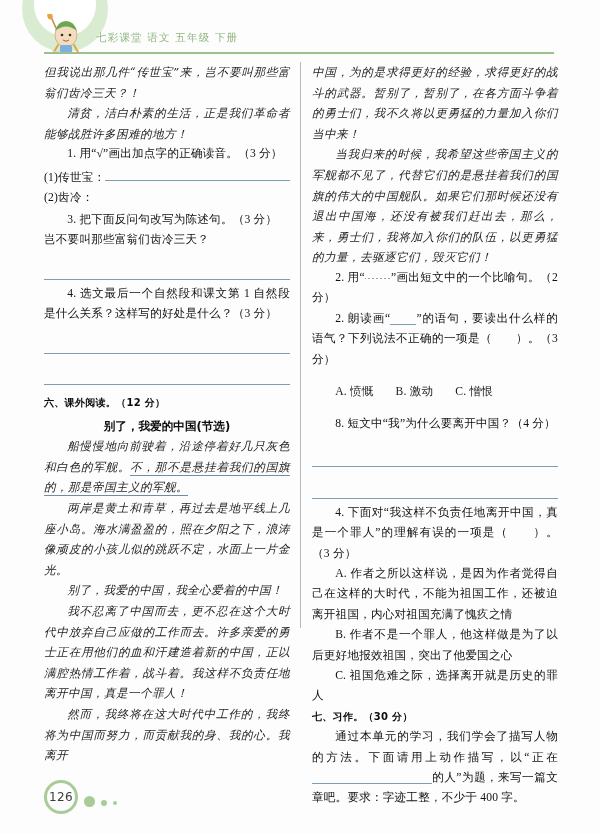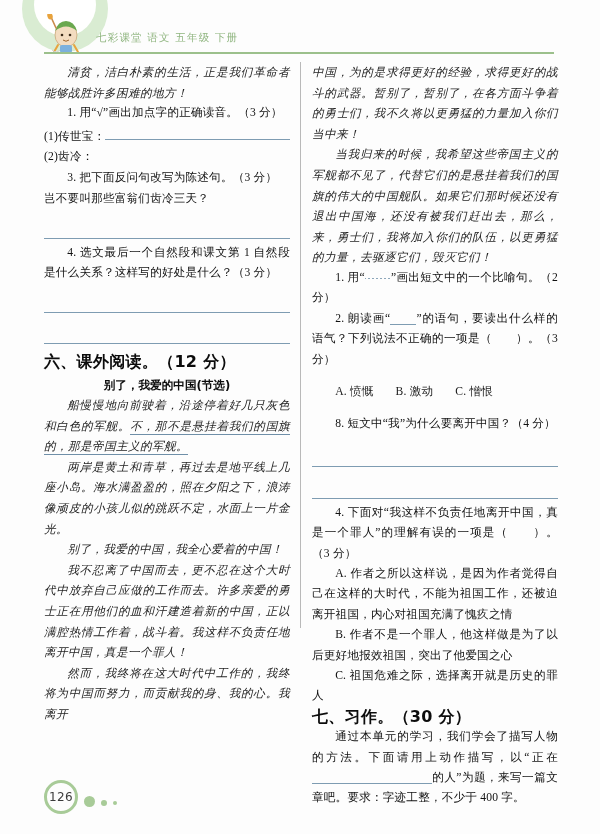--- a/index.html
+++ b/index.html
@@ -256,6 +256,7 @@
 
   <div class="col col-left">
 
+    <p class="passage">但我说出那几件“传世宝”来，岂不要叫那些富翁们齿冷三天？！</p>
     <p class="passage indent">清贫，洁白朴素的生活，正是我们革命者能够战胜许多困难的地方！</p>
 
     <p class="q indent">1. 用“√”画出加点字的正确读音。（3 分）</p>

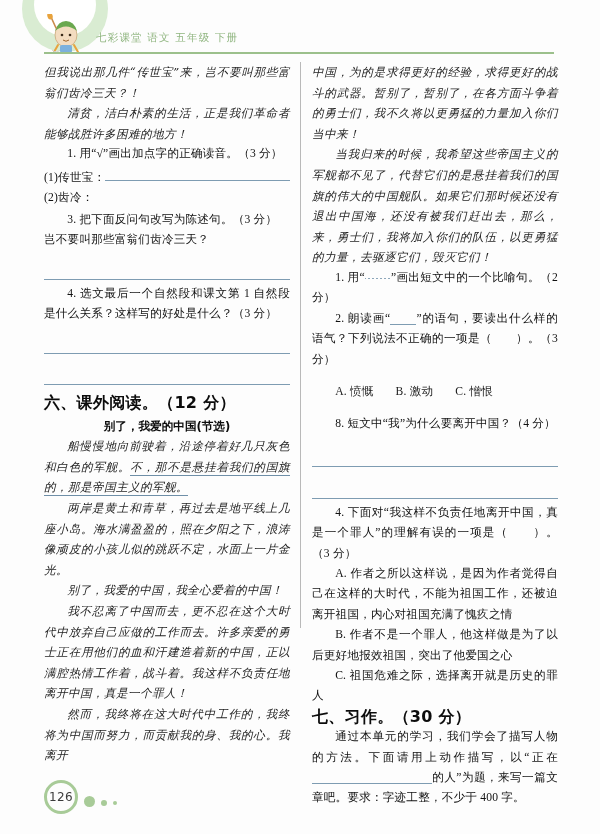--- a/index.html
+++ b/index.html
@@ -302,7 +302,7 @@
     <p class="passage indent">当我归来的时候，我希望这些帝国主义的军舰都不见了，代替它们的是悬挂着我们的国旗的伟大的中国舰队。如果它们那时候还没有退出中国海，还没有被我们赶出去，那么，来，勇士们，我将加入你们的队伍，以更勇猛的力量，去驱逐它们，毁灭它们！</p>
 
     <p class="q indent">
-      <span>1. 用“</span><span class="wavy"></span><span>”画出短文中的一个比喻句。（2 分）</span>
+      <span>2. 用“</span><span class="wavy"></span><span>”画出短文中的一个比喻句。（2 分）</span>
     </p>
 
     <p class="q indent">

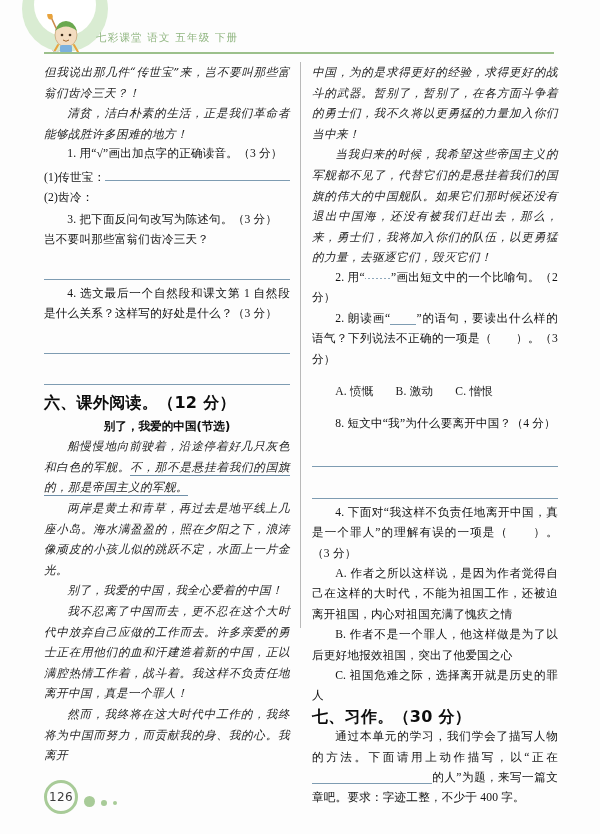--- a/index.html
+++ b/index.html
@@ -143,7 +143,7 @@
   
   .section-head {
     font-family: "DejaVu Sans", "Liberation Sans", sans-serif;
-    font-size: 16px;
+    font-size: 10px;
     font-weight: bold;
     color: #0c0c0c;
     letter-spacing: 0.3px;

